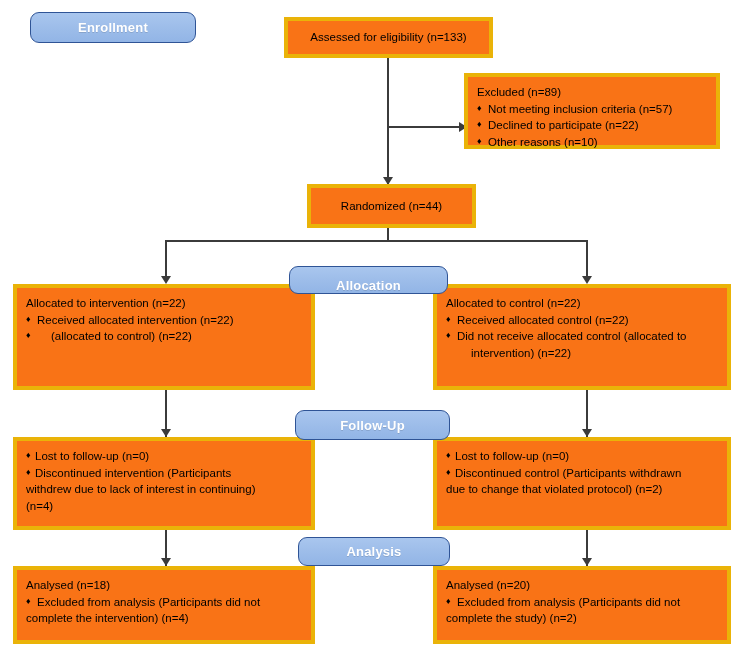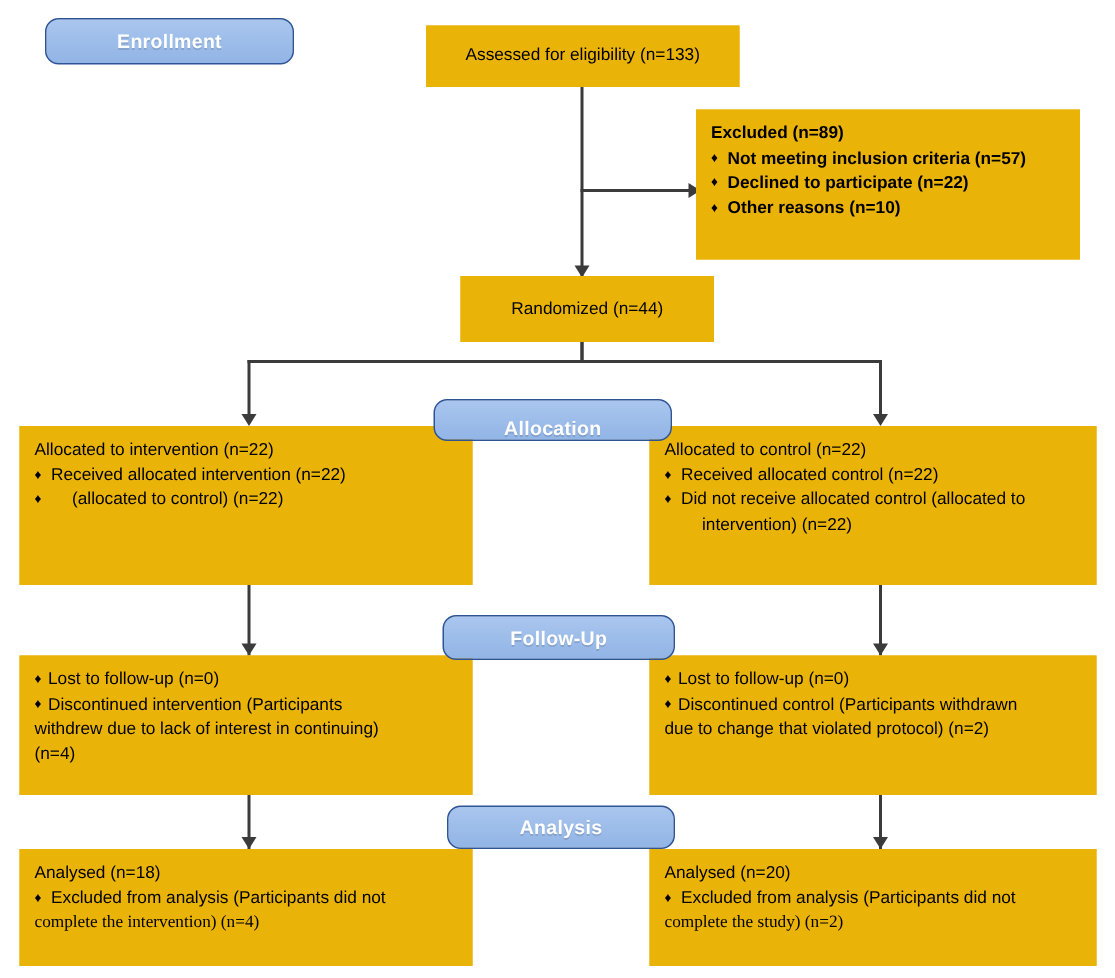--- a/index.html
+++ b/index.html
@@ -24,8 +24,8 @@
   .box {
     position: absolute;
     box-sizing: border-box;
-    border: 1px solid #eab308;
-    background: #eab308;
+    border: 4px solid #eab308;
+    background: #f97316;
     font-size: 11.5px;
     line-height: 1.45;
     color: #000000;

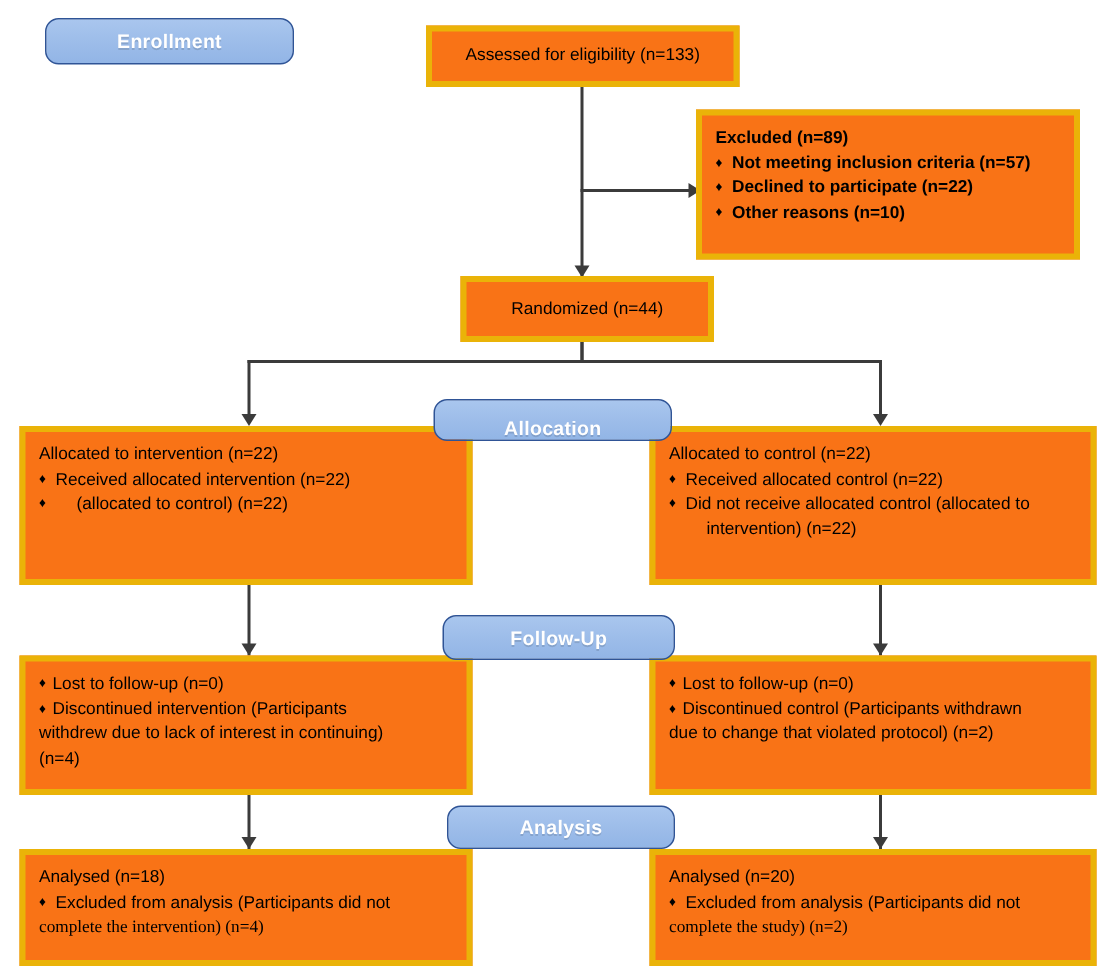--- a/index.html
+++ b/index.html
@@ -181,7 +181,7 @@
     <span class="title">Assessed for eligibility (n=133)</span>
   </div>
 
-  <div class="box" style="left:464px; top:73px; width:256px; height:100px;font-weight:bold;">
+  <div class="box" style="left:464px; top:73px; width:256px; height:76px;">
     <span class="title">Excluded (n=89)</span>
     <ul>
       <li>

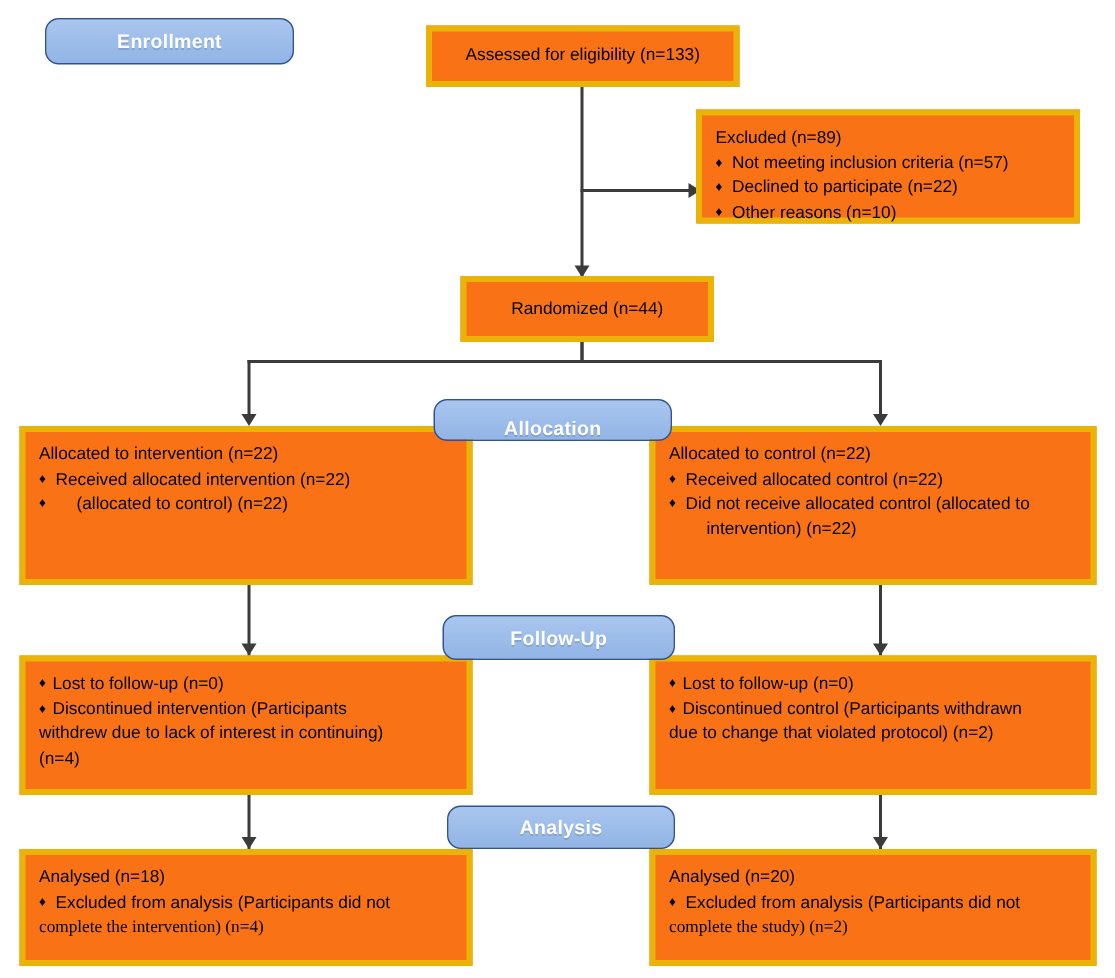--- a/index.html
+++ b/index.html
@@ -74,7 +74,6 @@
   }
   .box li .cont.noindent {
     margin-left: -11px;
-    font-family: Liberation Serif, serif;
   }
   .box li .cont.noindent2 {
     margin-left: -9px;

